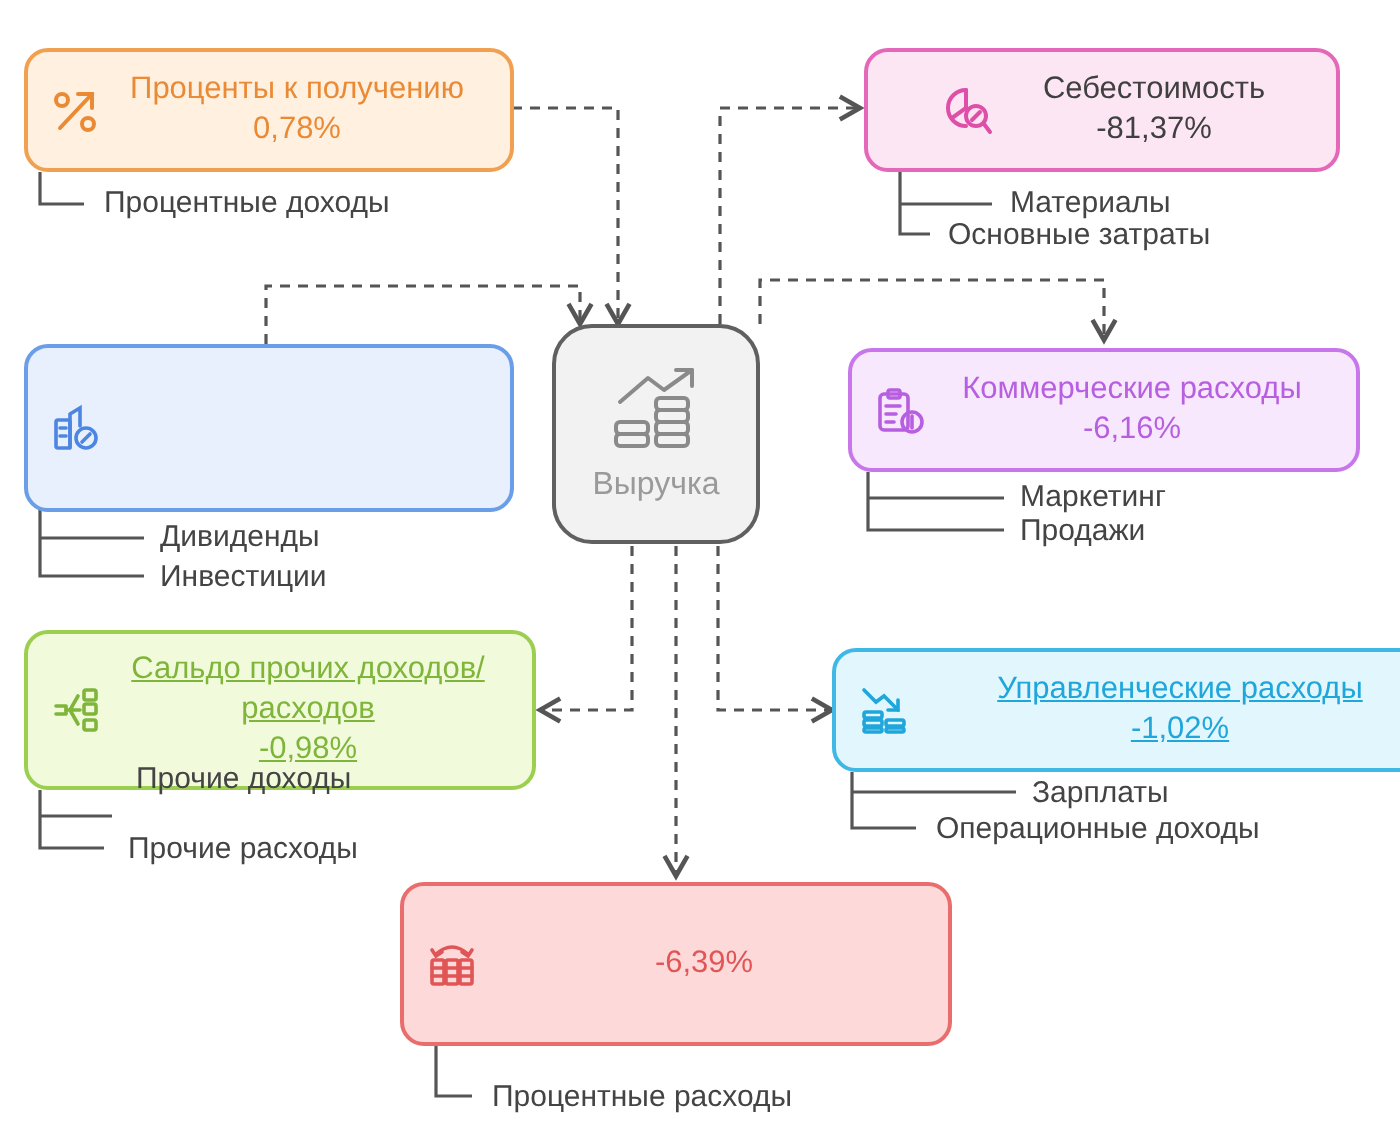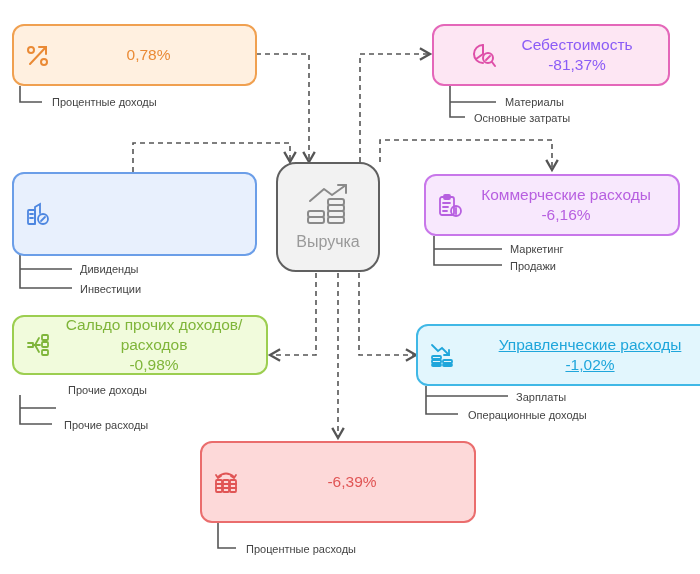--- a/index.html
+++ b/index.html
@@ -99,6 +99,7 @@
       </svg>
     </span>
     <div class="text">
+      <span class="title">Проценты к получению</span>
       <span class="value">0,78%</span>
     </div>
   </div>

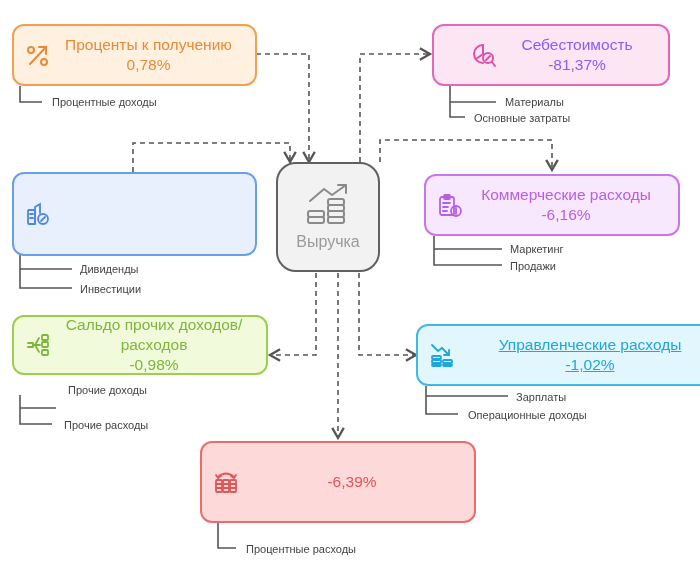--- a/index.html
+++ b/index.html
@@ -17,7 +17,7 @@
   .sub { position: absolute; font-size: 11px; color: #444444; white-space: nowrap; line-height: 18px; text-align: center; }
 
   .orange { background: #fff0e0; border-color: #f0a050; color: #ea8a35; }
-  .pink   { background: #fde6f3; border-color: #e467b9; color: #8b5cf6; justify-content: center; }
+  .pink   { background: #fde6f3; border-color: #e467b9; color: #404040; justify-content: center; }
   .blue   { background: #e8f0fd; border-color: #6b9ee8; color: #4d86e0; }
   .purple { background: #f8e8fd; border-color: #c877ea; color: #b75fe0; }
   .green  { background: #f1fbdc; border-color: #9cce50; color: #7fb53a; }

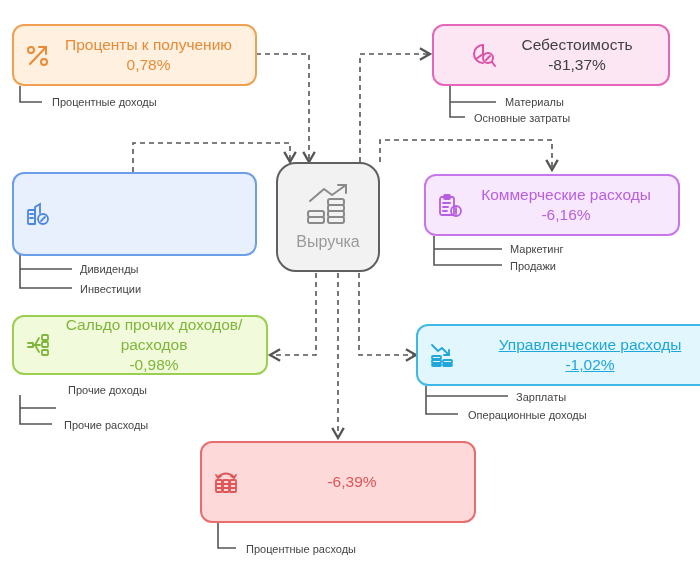--- a/index.html
+++ b/index.html
@@ -14,7 +14,7 @@
   .node .icon svg { width: 26px; height: 26px; }
   .node .text { flex: 1; text-align: center; font-size: 15.5px; line-height: 20px; padding-left: 36px; padding-right: 8px; }
   .node .title, .node .value { display: block; }
-  .sub { position: absolute; font-size: 11px; color: #444444; white-space: nowrap; line-height: 18px; text-align: center; }
+  .sub { position: absolute; font-size: 15px; color: #444444; white-space: nowrap; line-height: 18px; text-align: center; }
 
   .orange { background: #fff0e0; border-color: #f0a050; color: #ea8a35; }
   .pink   { background: #fde6f3; border-color: #e467b9; color: #404040; justify-content: center; }

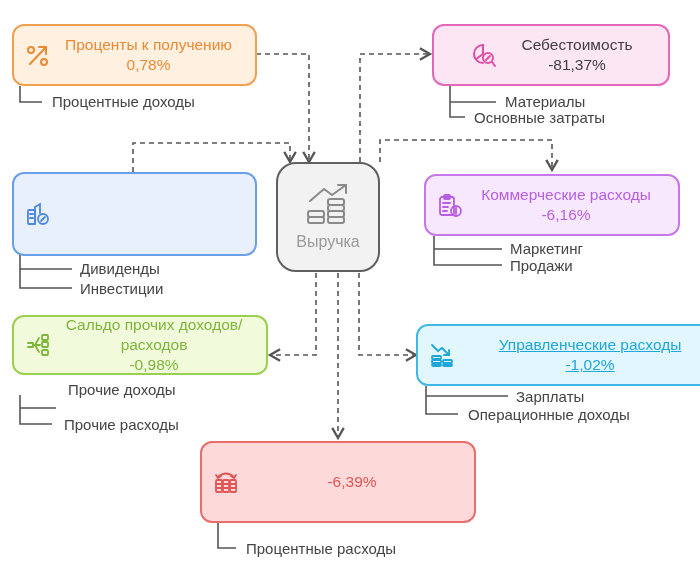--- a/index.html
+++ b/index.html
@@ -155,7 +155,7 @@
   <div class="sub" style="left:510px; top:240px;">Маркетинг</div>
   <div class="sub" style="left:510px; top:257px;">Продажи</div>
 
-  <div class="node green" style="left:12px; top:315px; width:256px; height:60px;">
+  <div class="node green" style="left:12px; top:315px; width:256px; height:80px;text-decoration:underline;">
     <span class="icon">
       <svg viewBox="0 0 26 26" fill="none" stroke="#7fb53a" stroke-width="1.8" stroke-linecap="round">
         <rect x="17" y="3" width="6" height="5" rx="1"></rect>

